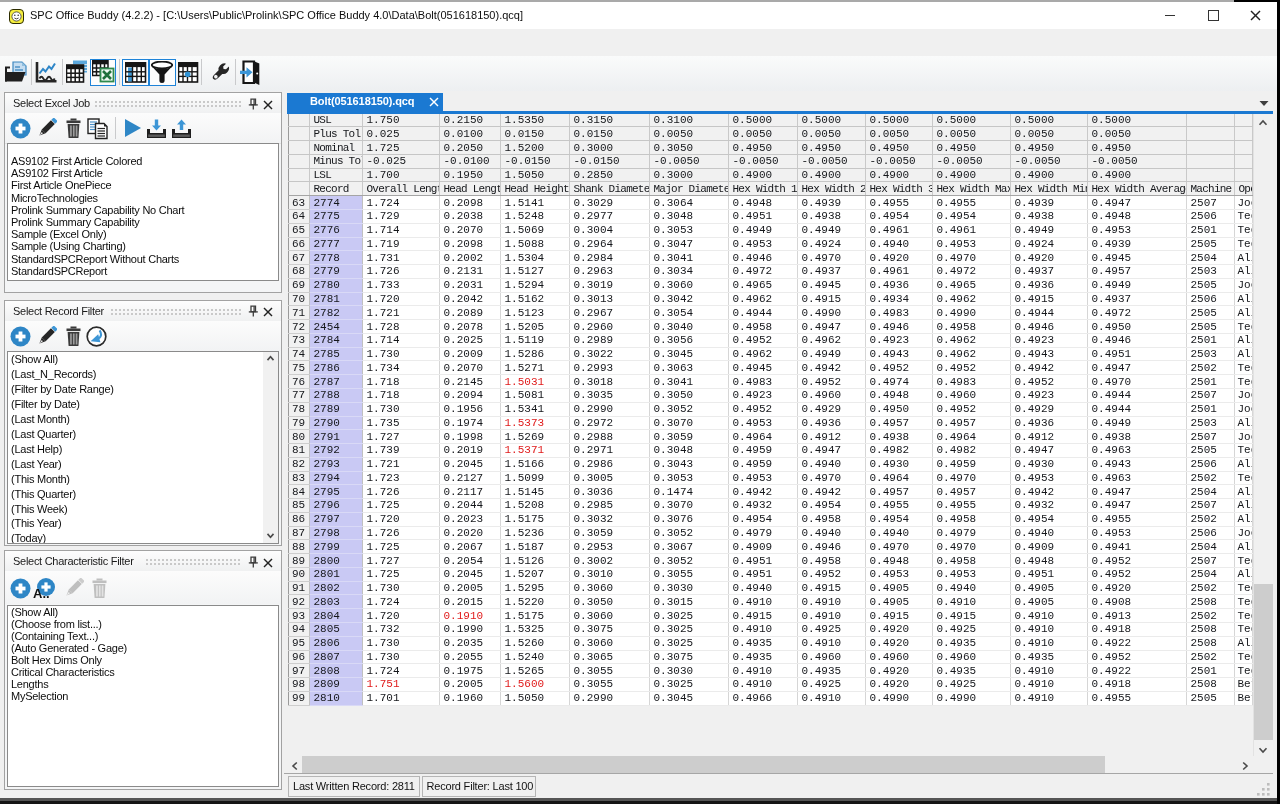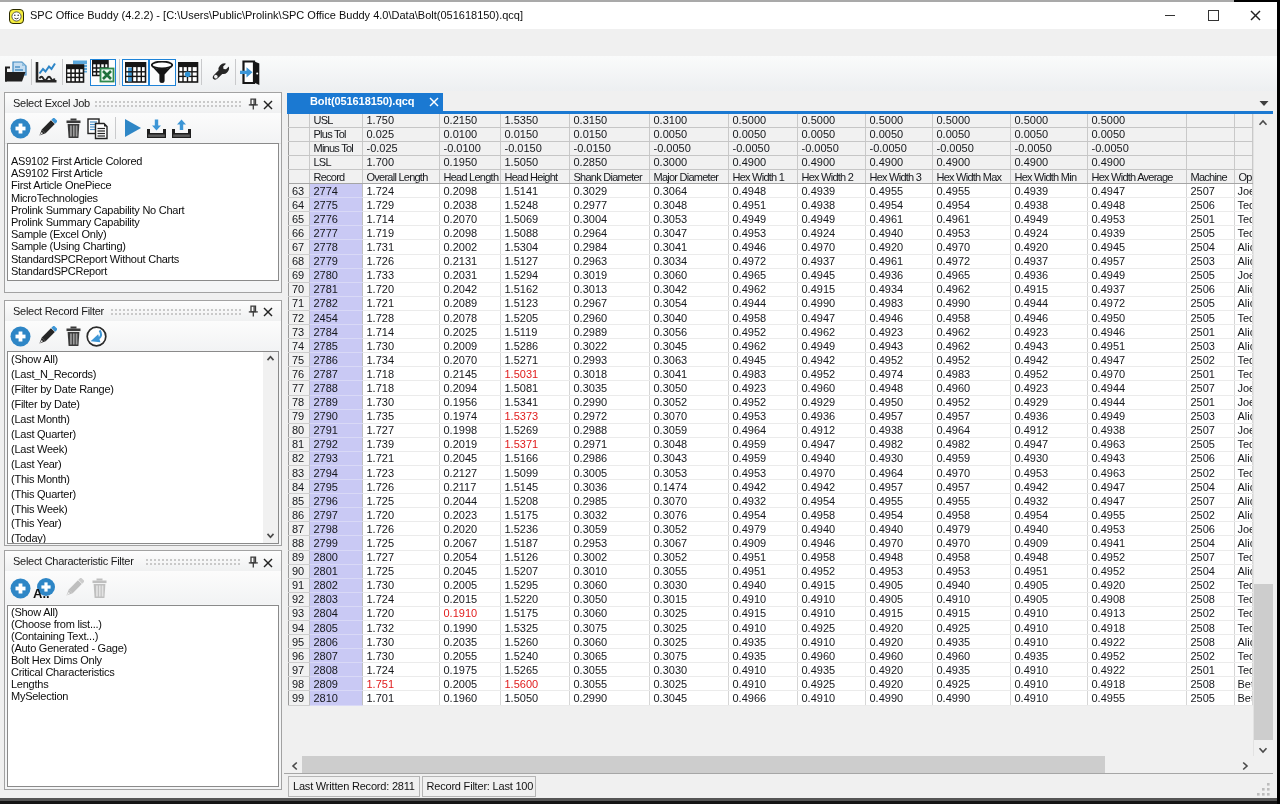--- a/index.html
+++ b/index.html
@@ -23,7 +23,7 @@
 #tab{position:absolute;left:286.5px;top:92.5px;width:156.5px;height:18px;background:#1b79d2;color:#fff;font-size:11px;letter-spacing:-0.1px;}
 #blueline{left:286.5px;top:110.5px;width:986.5px;height:3.2px;background:#1b79d2;}
 #tbl{position:absolute;left:288px;top:113.7px;width:964.5px;height:592px;border-collapse:collapse;table-layout:fixed;
- font-family:Liberation Sans, sans-serif;font-size:11px;color:#15171b;background:#fff;
+ font-family:Liberation Mono, monospace;font-size:11px;color:#15171b;background:#fff;
  border-left:1px solid #9a9a9a;}
 #tbl td{padding:0 0 0 4px;border-right:1px solid #d6d6d6;border-bottom:1px solid #ebebeb;overflow:hidden;white-space:nowrap;}
 #tbl tr.h td{background:#f1f1f1;border-right:1px solid #c9c9c9;border-bottom:1px solid #c6c6c6;}

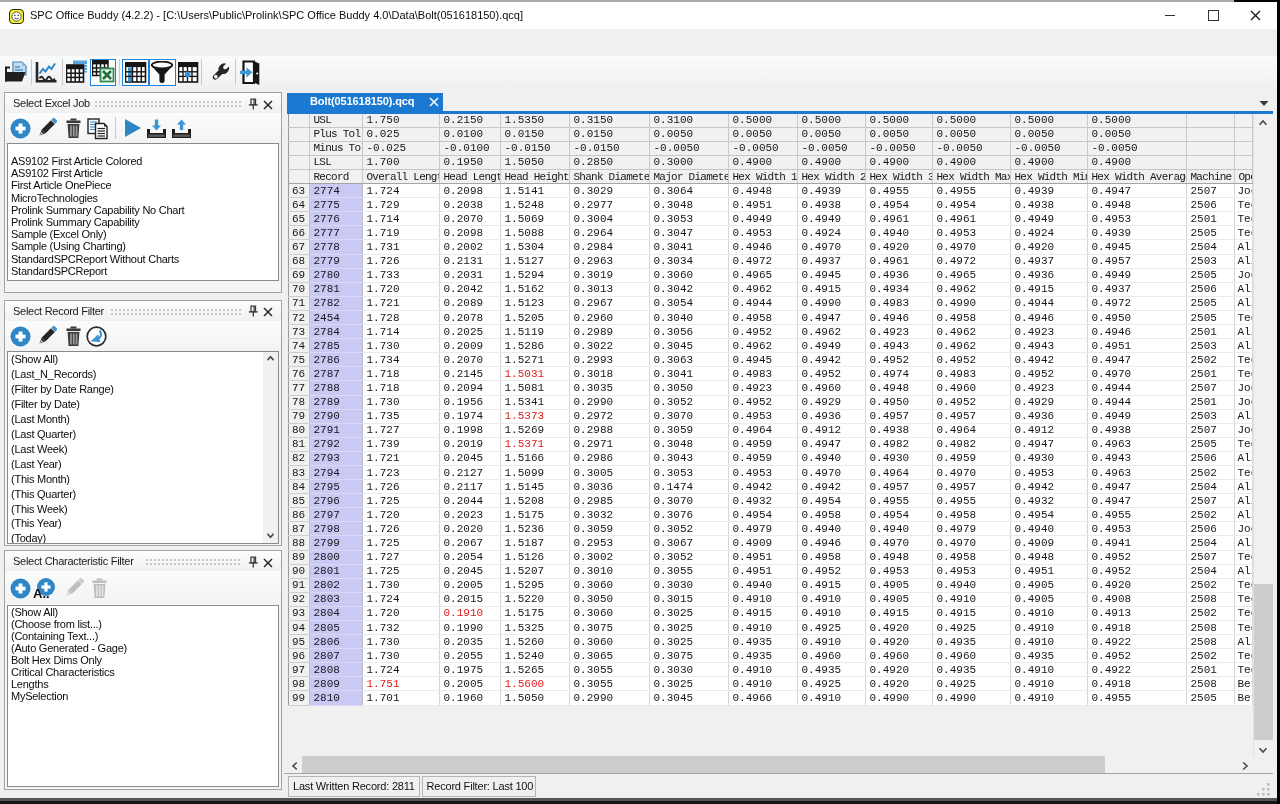--- a/index.html
+++ b/index.html
@@ -432,6 +432,23 @@
       </tr>
       <tr class="h">
         <td class="rn"></td>
+        <td class="lb">Nominal</td>
+        <td>1.725</td>
+        <td>0.2050</td>
+        <td>1.5200</td>
+        <td>0.3000</td>
+        <td>0.3050</td>
+        <td>0.4950</td>
+        <td>0.4950</td>
+        <td>0.4950</td>
+        <td>0.4950</td>
+        <td>0.4950</td>
+        <td>0.4950</td>
+        <td></td>
+        <td></td>
+      </tr>
+      <tr class="h">
+        <td class="rn"></td>
         <td class="lb">Minus Tol</td>
         <td>-0.025</td>
         <td>-0.0100</td>

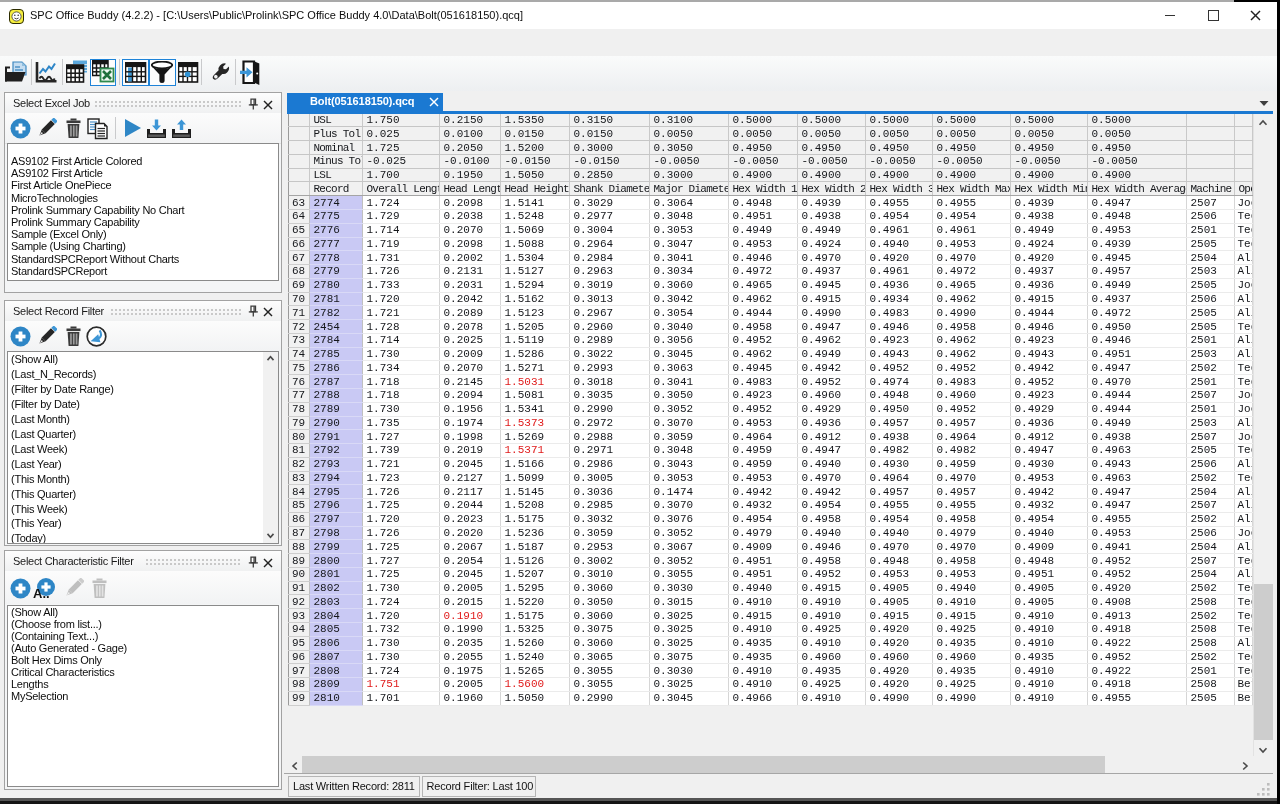--- a/index.html
+++ b/index.html
@@ -290,7 +290,7 @@
 <div>(Filter by Date)</div>
 <div>(Last Month)</div>
 <div>(Last Quarter)</div>
-<div>(Last Week)</div>
+<div>(Last Help)</div>
 <div>(Last Year)</div>
 <div>(This Month)</div>
 <div>(This Quarter)</div>

